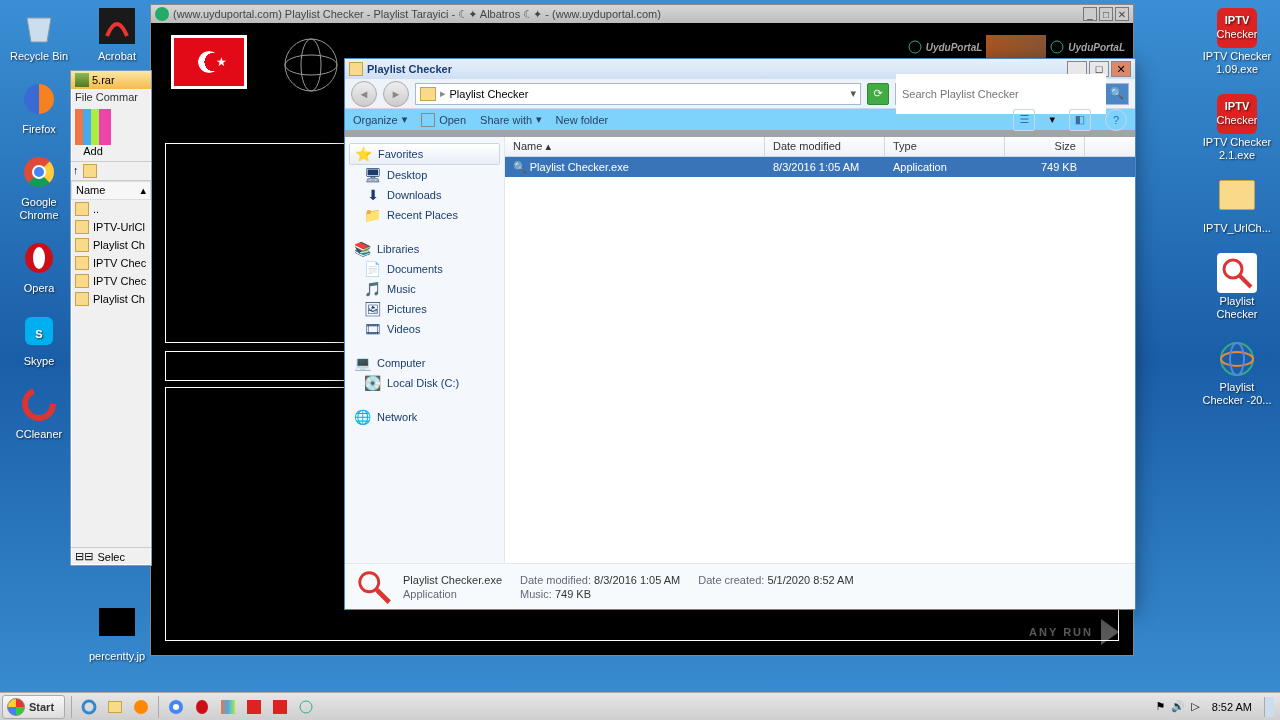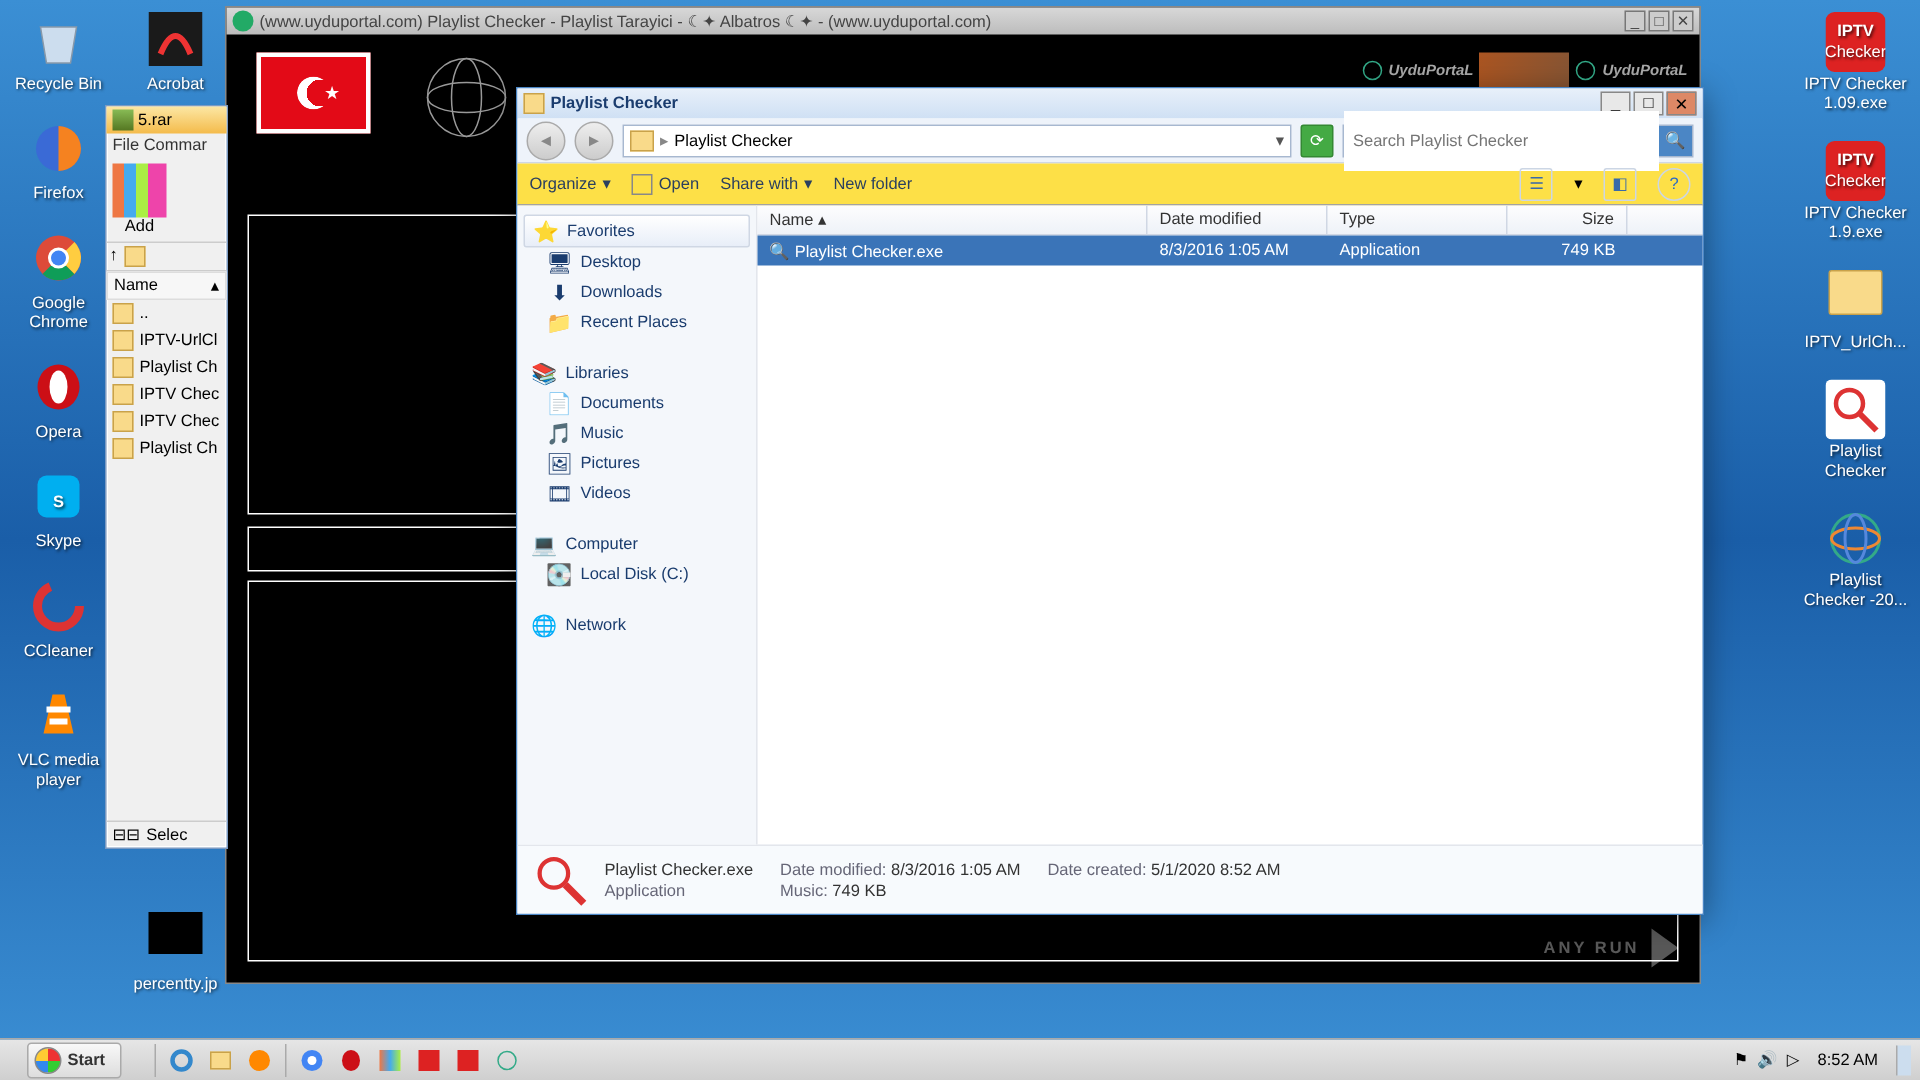--- a/index.html
+++ b/index.html
@@ -61,7 +61,7 @@
 .search { width:234px;height:22px;border:1px solid #a7b8d0;display:flex;align-items:center; }
 .search input { flex:1;border:none;outline:none;padding:14px 6px;font-size:11px;color:#888; }
 .search .go { width:22px;height:20px;background:#4b86c5;color:#fff;display:flex;align-items:center;justify-content:center; }
-.tbar { height:28px;border-bottom:1px solid #a3a3a3;display:flex;align-items:center;padding:0 8px;gap:14px;background:#fde047; }
+.tbar { height:28px;border-bottom:7px solid #a3a3a3;display:flex;align-items:center;padding:0 8px;gap:14px;background:#7dd3fc; }
 .tbar .item { display:flex;align-items:center;gap:4px;color:#2a3f5f; }
 .tbar .spacer { flex:1; }
 .tbar .ibtn { width:22px;height:22px;border:1px solid #ccd6e4;display:flex;align-items:center;justify-content:center;color:#3a6aa8;border-radius:2px; }

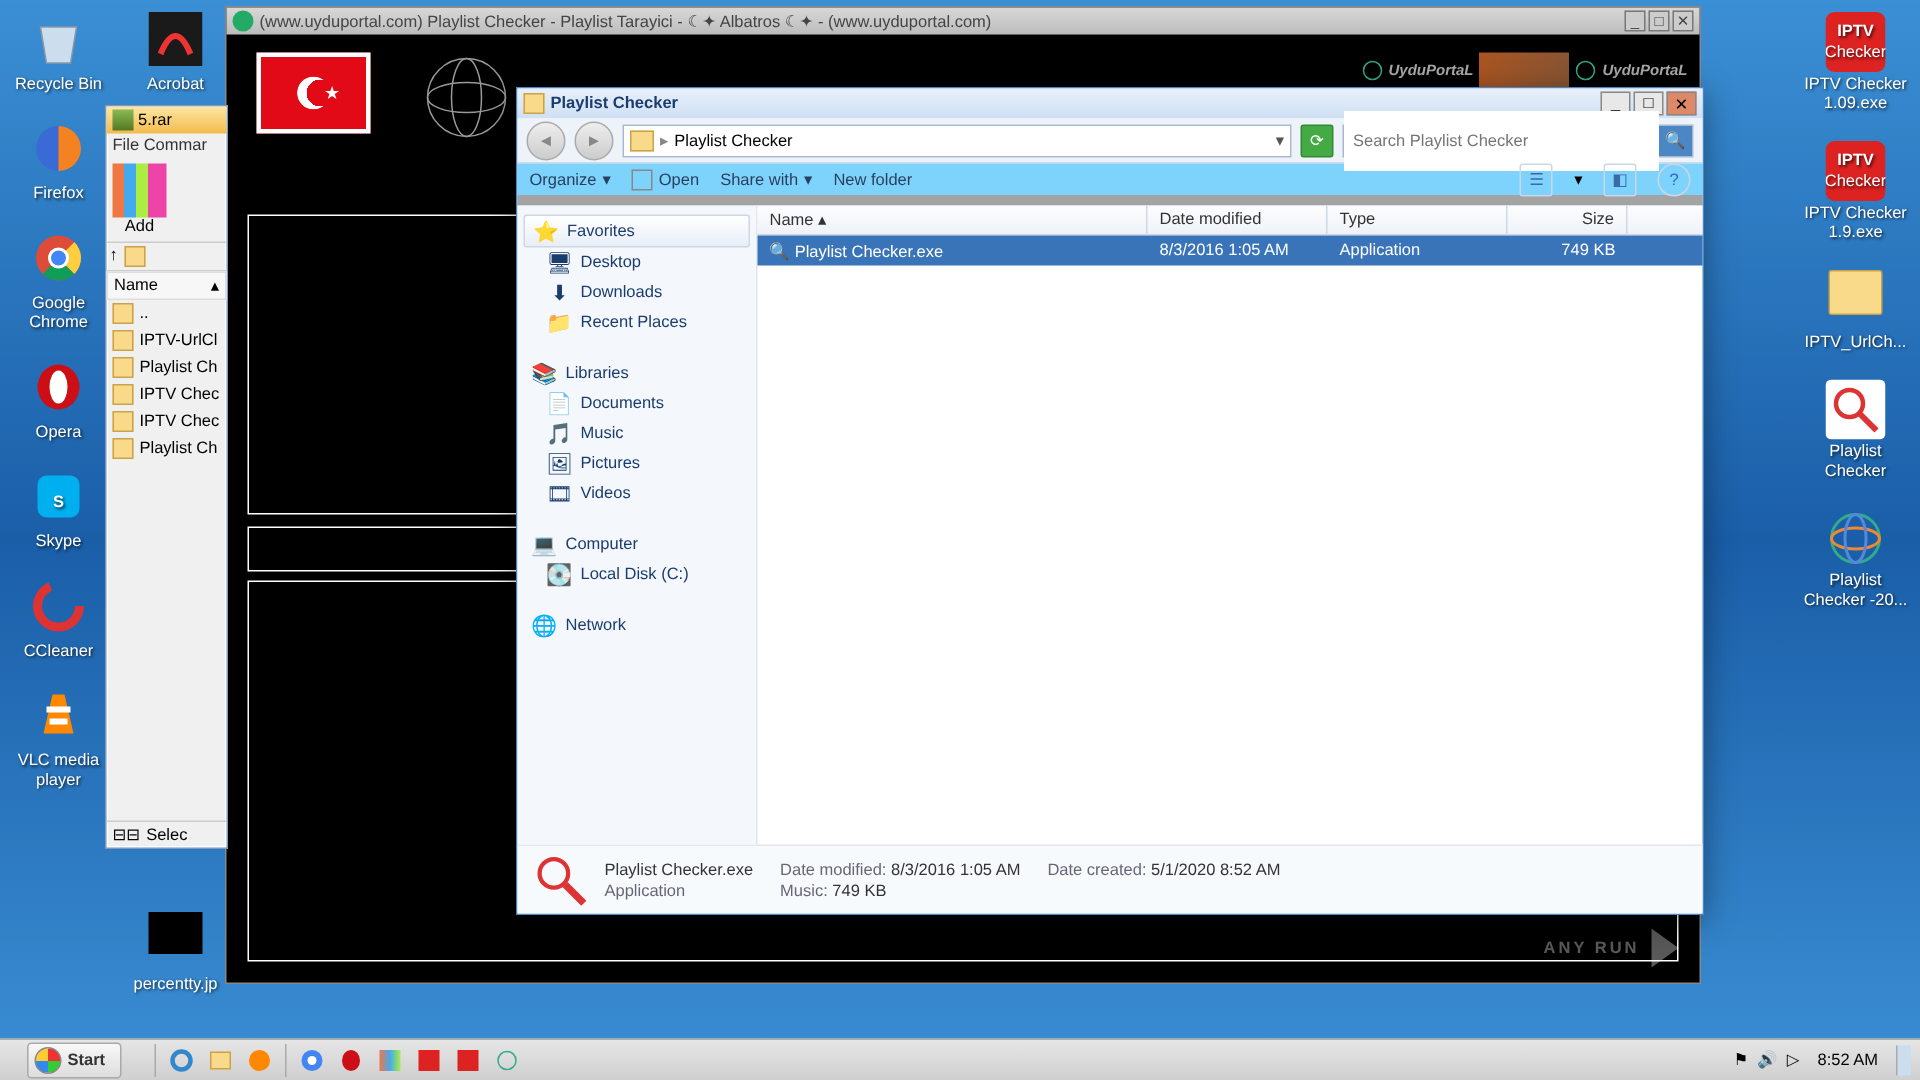--- a/index.html
+++ b/index.html
@@ -206,7 +206,7 @@
             <text x="20" y="30" text-anchor="middle" fill="#fff" font-size="8">Checker</text>
           </svg>
         </div>
-        <div class="lbl">IPTV Checker 1.9.exe</div>
+        <div class="lbl">IPTV Checker 2.1.exe</div>
       </div>
     <div class="dicon">
         <div class="img">

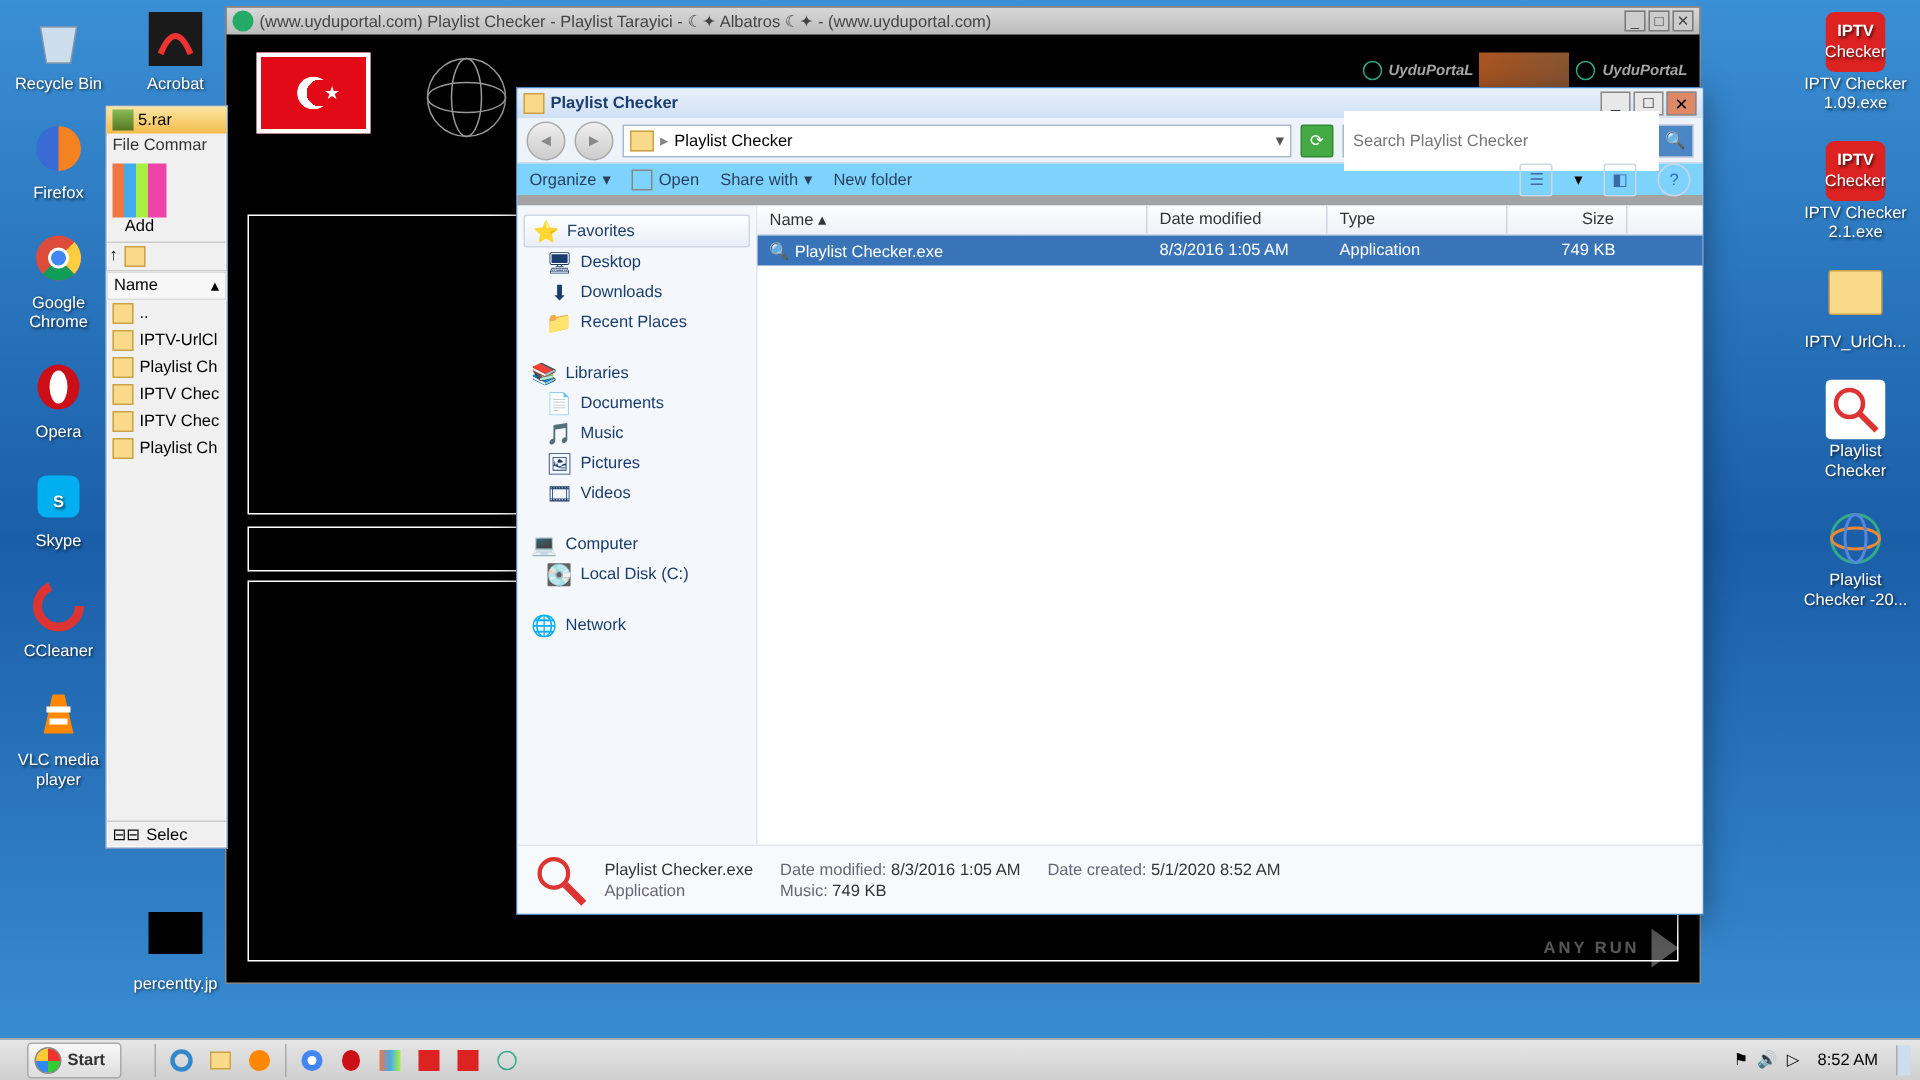--- a/index.html
+++ b/index.html
@@ -155,16 +155,6 @@
         </div>
         <div class="lbl">CCleaner</div>
       </div>
-    <div class="dicon">
-        <div class="img">
-          <svg width="36" height="36">
-            <path d="M14 4 L22 4 L28 30 L8 30 Z" fill="#f80"></path>
-            <rect x="10" y="12" width="16" height="4" fill="#fff"></rect>
-            <rect x="12" y="20" width="12" height="4" fill="#fff"></rect>
-          </svg>
-        </div>
-        <div class="lbl">VLC media player</div>
-      </div>
   </div>
 
   <div class="icon-col" style="left:80px;top:8px">

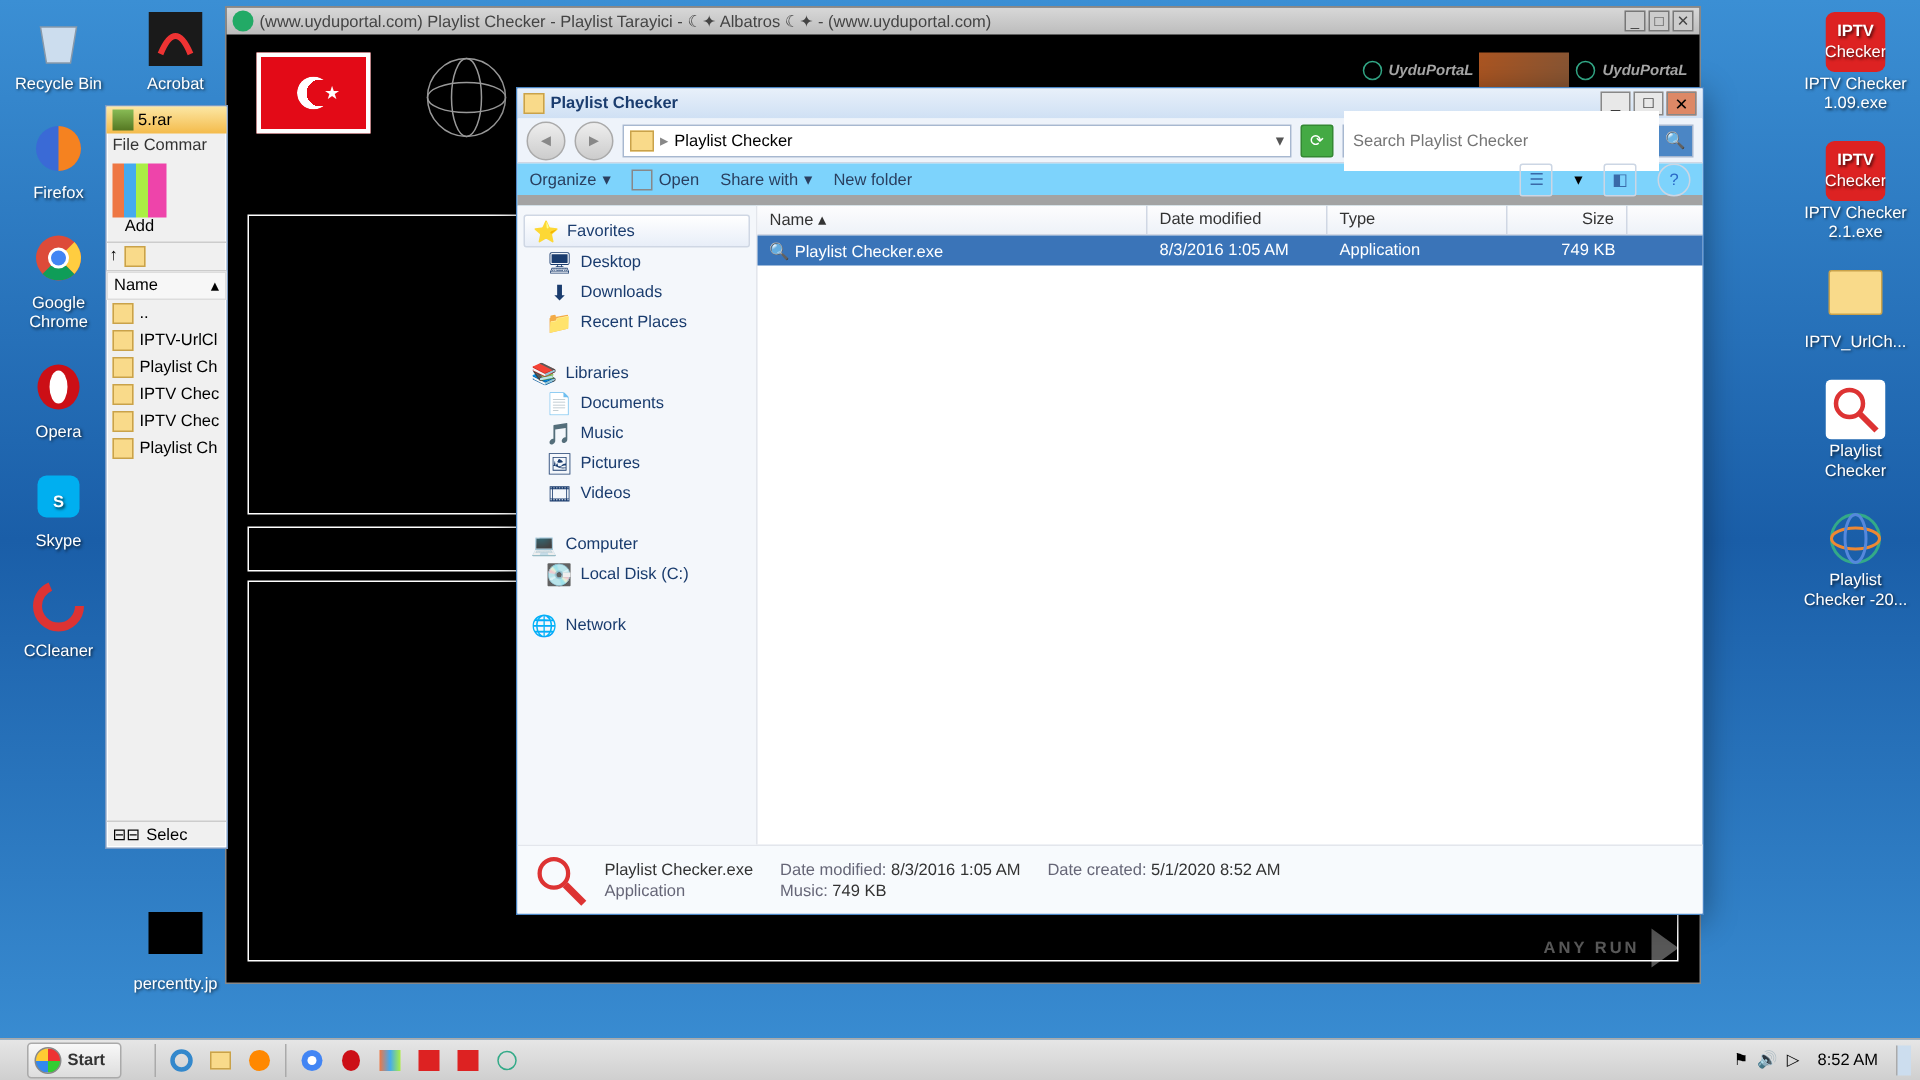--- a/index.html
+++ b/index.html
@@ -85,7 +85,7 @@
 
 
 .taskbar { position:absolute; left:0; right:0; bottom:0; height:28px; background:linear-gradient(#e6e6e6,#cfcfcf); border-top:1px solid #aaa; display:flex; align-items:center; }
-.startbtn { height:24px; padding:0 10px 0 4px; margin:18px; background:linear-gradient(#f8f8f8,#ddd); border:1px solid #aaa; border-radius:3px; display:flex; align-items:center; gap:4px; font-weight:bold; color:#333; }
+.startbtn { height:24px; padding:0 10px 0 4px; margin:2px; background:linear-gradient(#f8f8f8,#ddd); border:1px solid #aaa; border-radius:3px; display:flex; align-items:center; gap:4px; font-weight:bold; color:#333; }
 .startbtn .orb { width:18px;height:18px; background:conic-gradient(#e33 0 90deg,#3c3 90deg 180deg,#38e 180deg 270deg,#fc3 270deg); border-radius:50%; border:1px solid #888; }
 .tb-sep { width:1px;height:22px;background:#aaa;margin:0 4px; }
 .tb-icon { width:22px;height:22px;margin:0 2px;display:flex;align-items:center;justify-content:center;border:1px solid transparent; }

